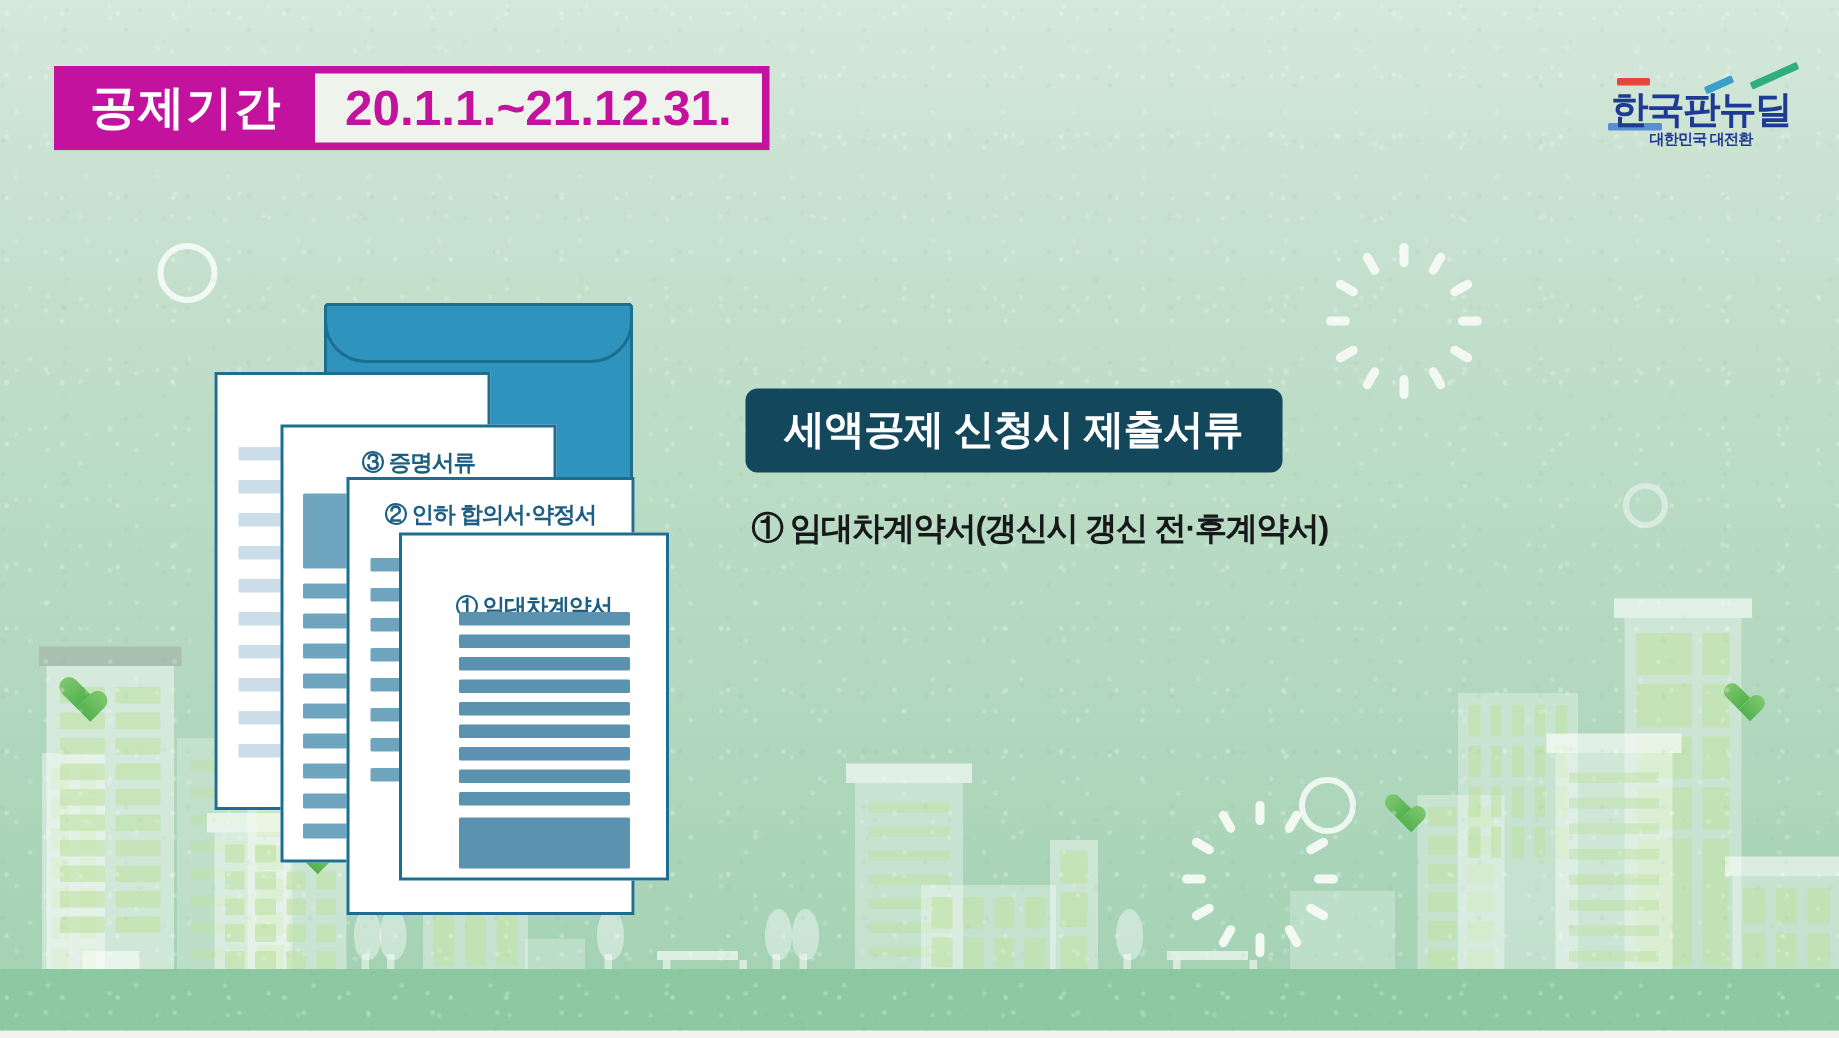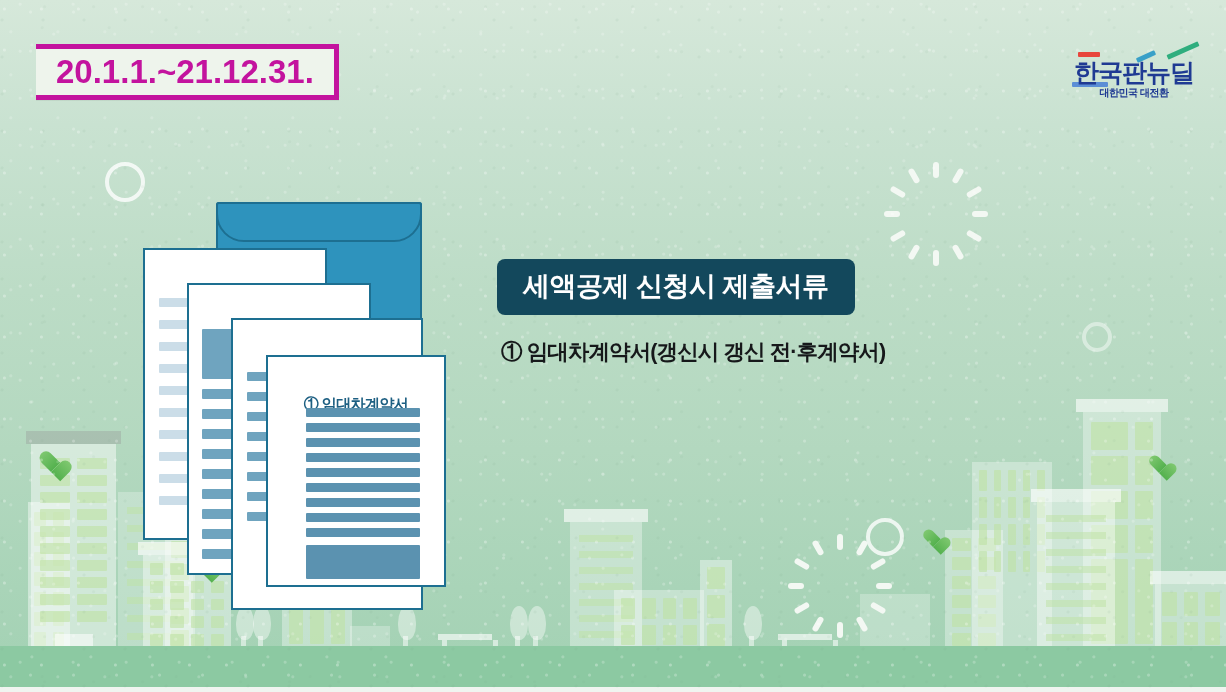--- a/index.html
+++ b/index.html
@@ -572,6 +572,7 @@
   <div id="texture"></div>
 
   <div class="header-badge">
+    <div class="label">공제기간</div>
     <div class="value">20.1.1.~21.12.31.</div>
   </div>
 

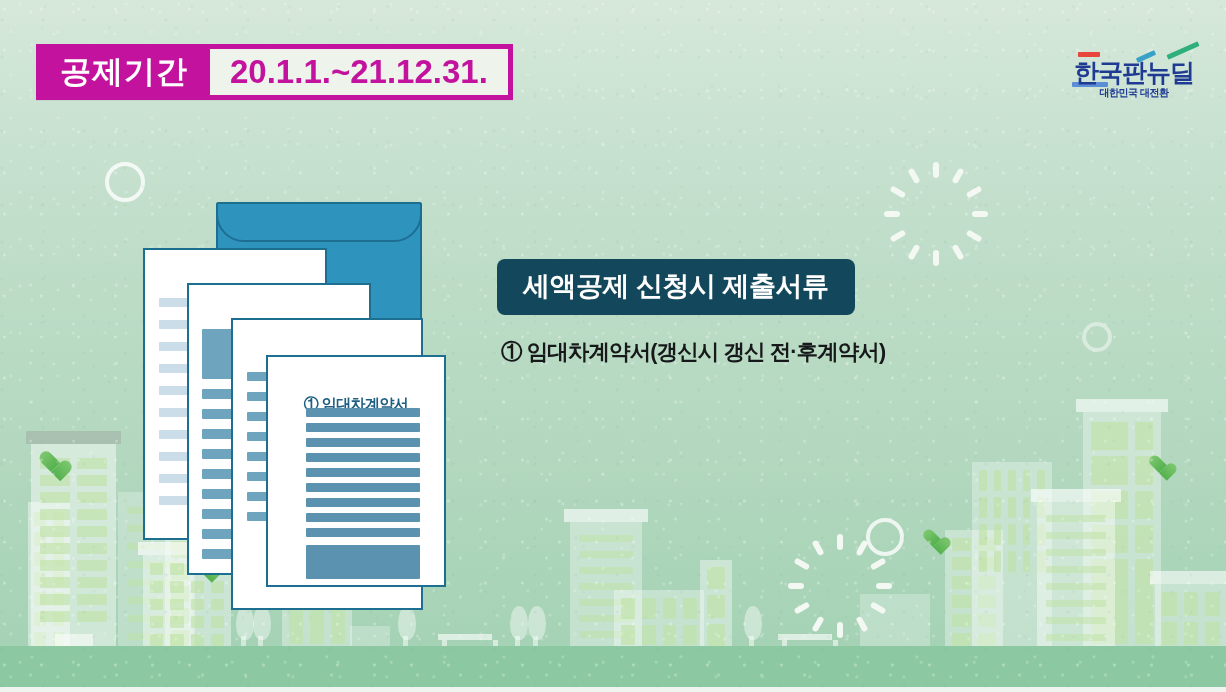--- a/index.html
+++ b/index.html
@@ -605,6 +605,7 @@
     </div>
 
     <div class="doc" style="left:187px; top:283px; width:184px; height:292px;">
+      <div class="doc-title" style="top:14px;">③ 증명서류</div>
       <div class="line" style="left:13px; top:44px;  width:32px; height:50px; background:#6fa4bf;"></div>
       <div class="line" style="left:13px; top:104px; width:32px; height:10px; background:#6fa4bf;"></div>
       <div class="line" style="left:13px; top:124px; width:32px; height:10px; background:#6fa4bf;"></div>

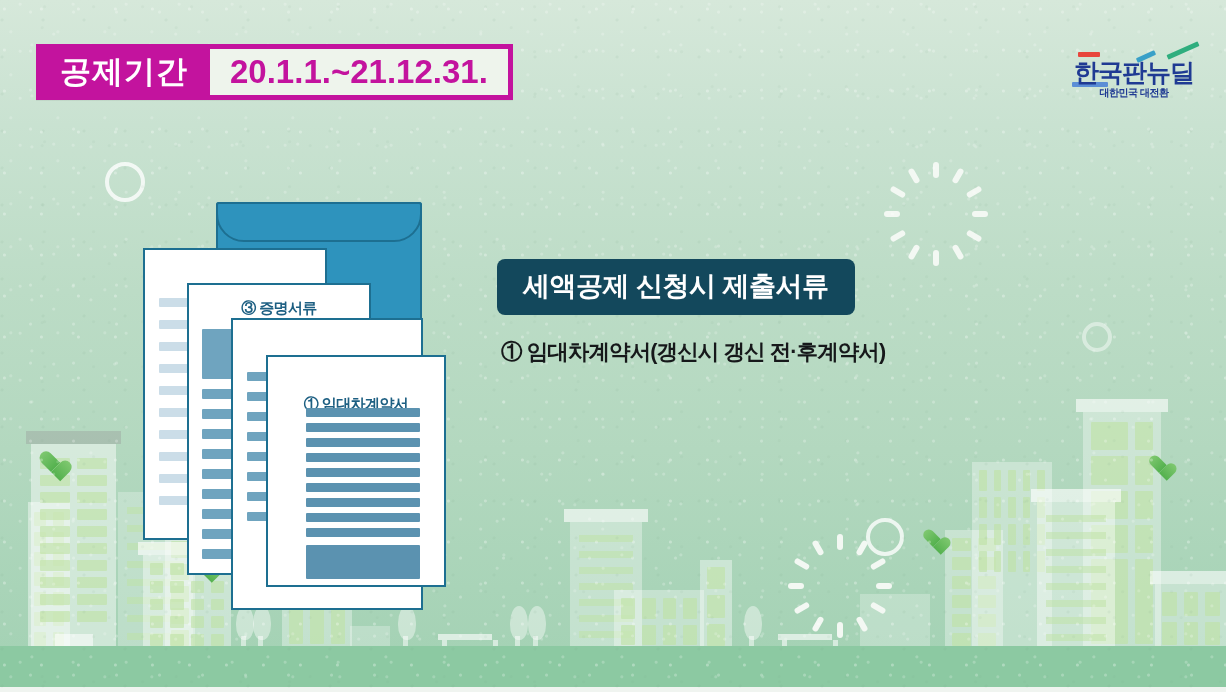--- a/index.html
+++ b/index.html
@@ -619,6 +619,7 @@
     </div>
 
     <div class="doc" style="left:231px; top:318px; width:192px; height:292px;">
+      <div class="doc-title" style="top:14px;">② 인하 합의서·약정서</div>
       <div class="line" style="left:14px; top:52px;  width:26px; height:9px; background:#6fa4bf;"></div>
       <div class="line" style="left:14px; top:72px;  width:26px; height:9px; background:#6fa4bf;"></div>
       <div class="line" style="left:14px; top:92px;  width:26px; height:9px; background:#6fa4bf;"></div>

